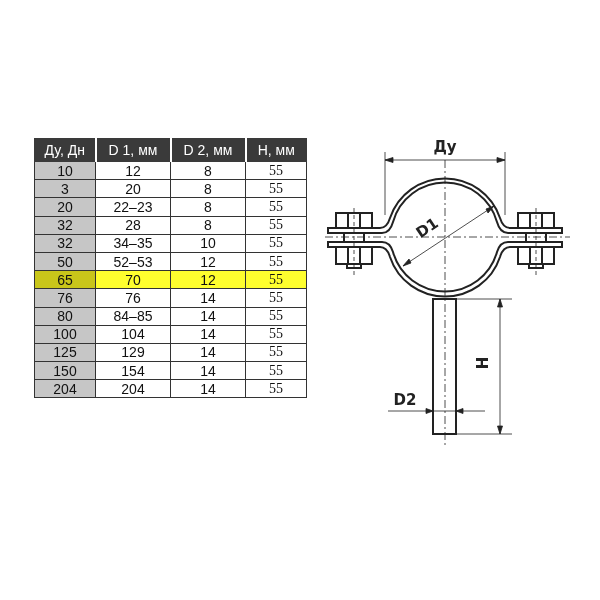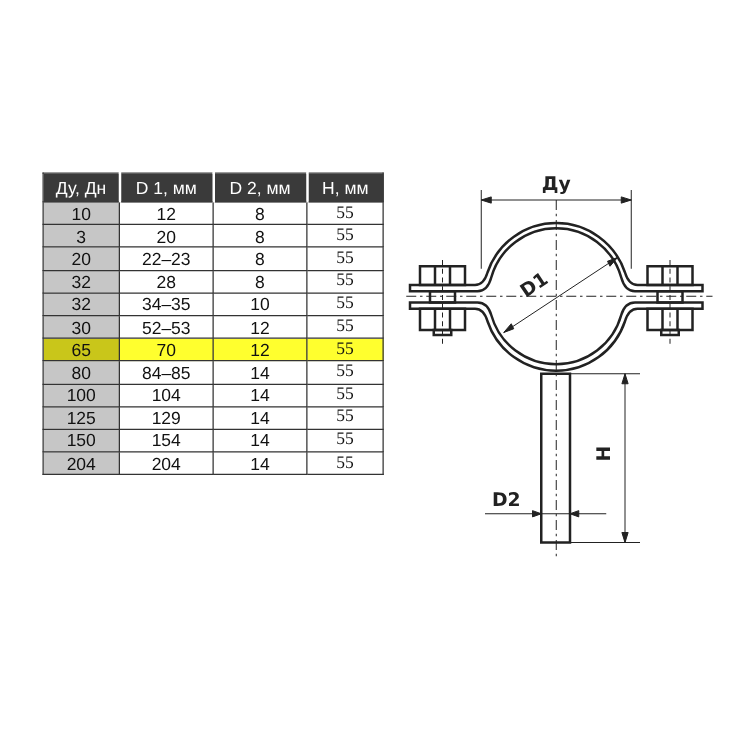--- a/index.html
+++ b/index.html
@@ -60,7 +60,7 @@
         <td class="c3">55</td>
       </tr>
     <tr>
-        <td class="dn">30</td>
+        <td class="dn">50</td>
         <td class="c1">52–53</td>
         <td class="c2">12</td>
         <td class="c3">55</td>

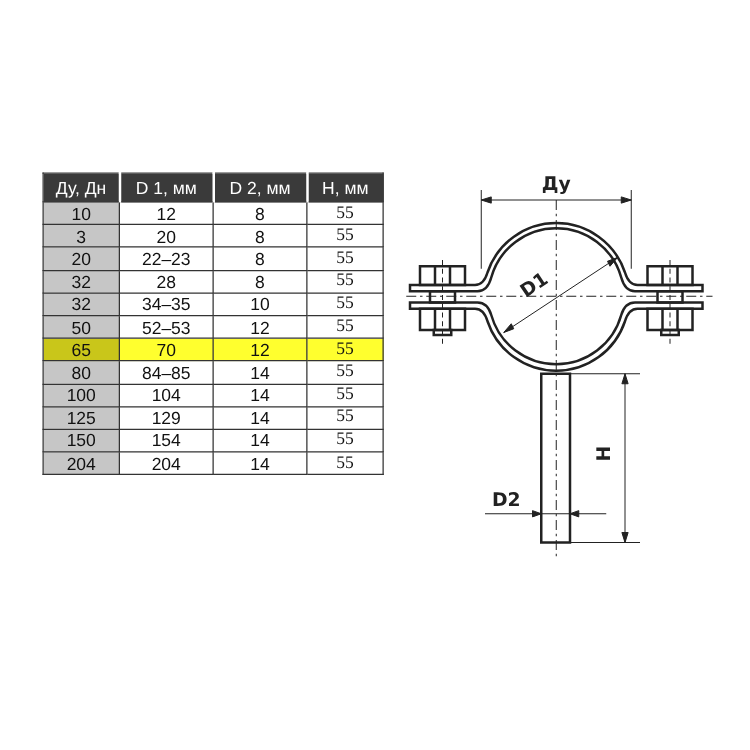--- a/index.html
+++ b/index.html
@@ -69,6 +69,12 @@
         <td class="dn">65</td>
         <td class="c1">70</td>
         <td class="c2">12</td>
+        <td class="c3">55</td>
+      </tr>
+    <tr>
+        <td class="dn">76</td>
+        <td class="c1">76</td>
+        <td class="c2">14</td>
         <td class="c3">55</td>
       </tr>
     <tr>

